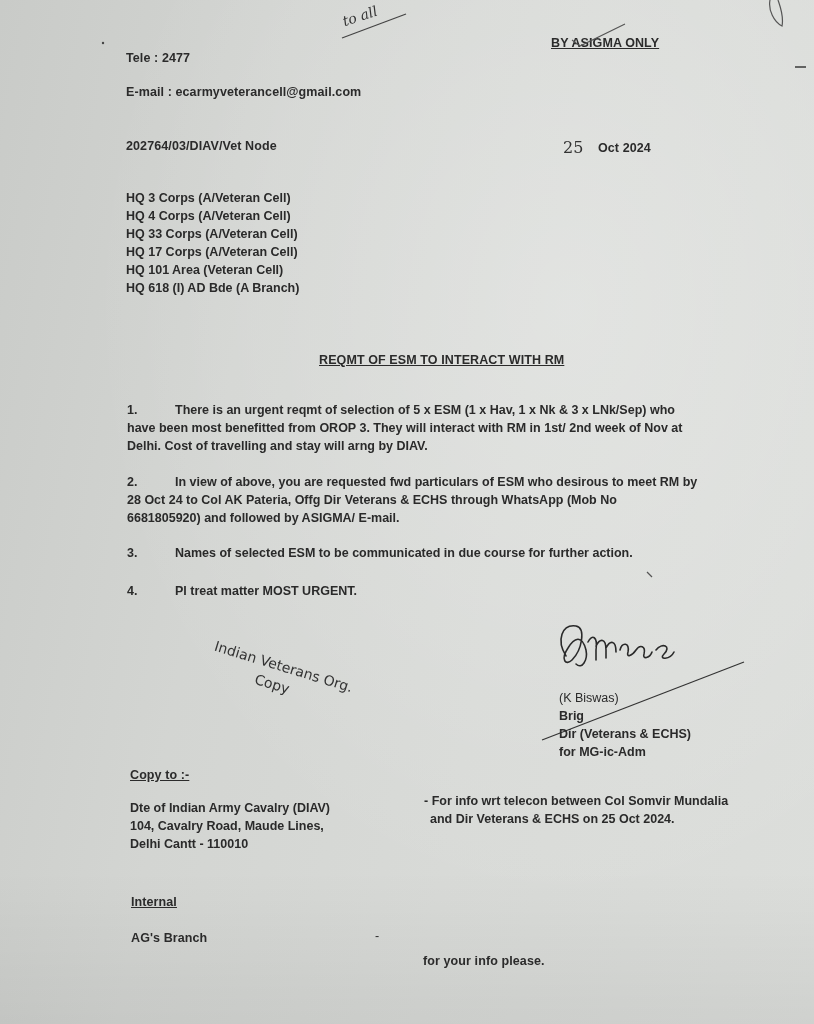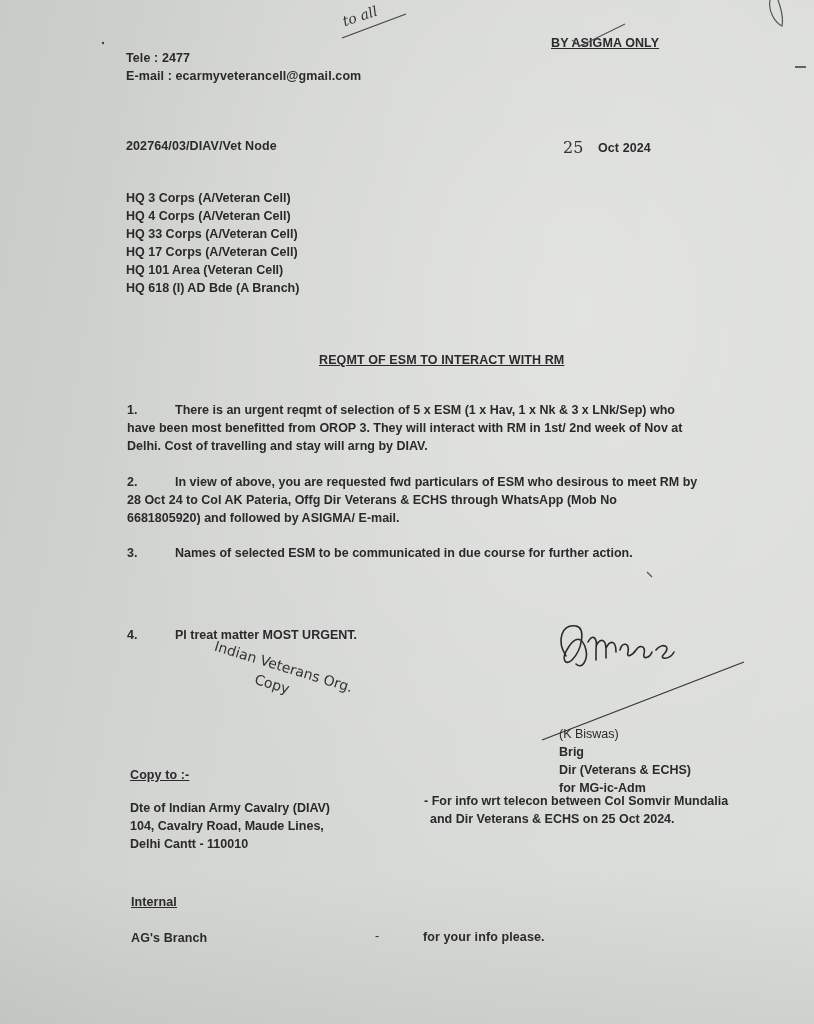--- a/index.html
+++ b/index.html
@@ -36,7 +36,7 @@
   </svg>
 
   <div class="t" style="left:126px; top:49px;">Tele : 2477</div>
-  <div class="t" style="left:126px; top:67px;">E-mail : ecarmyveterancell@gmail.com</div>
+  <div class="t" style="left:126px; top:83px;">E-mail : ecarmyveterancell@gmail.com</div>
 
   <div class="t u" style="left:551px; top:34px;">BY ASIGMA ONLY</div>
   <svg class="abs" style="left:570px;top:20px;" width="60" height="30">

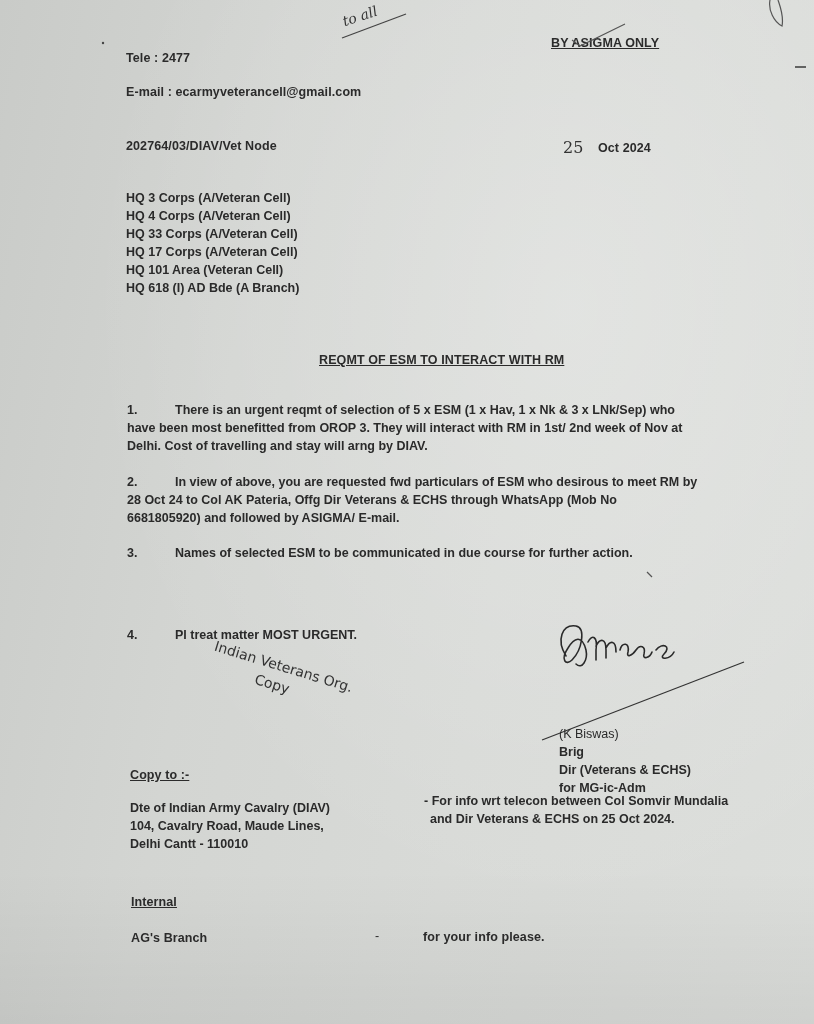--- a/index.html
+++ b/index.html
@@ -74,7 +74,7 @@
     <span class="line"><span class="num">3.</span><span>Names of selected ESM to be communicated in due course for further action.</span></span>
   </div>
 
-  <div class="block" style="left:127px; top:582px;margin-top:44px;">
+  <div class="block" style="left:127px; top:582px;">
     <span class="line"><span class="num">4.</span><span>Pl treat matter MOST URGENT.</span></span>
   </div>
 

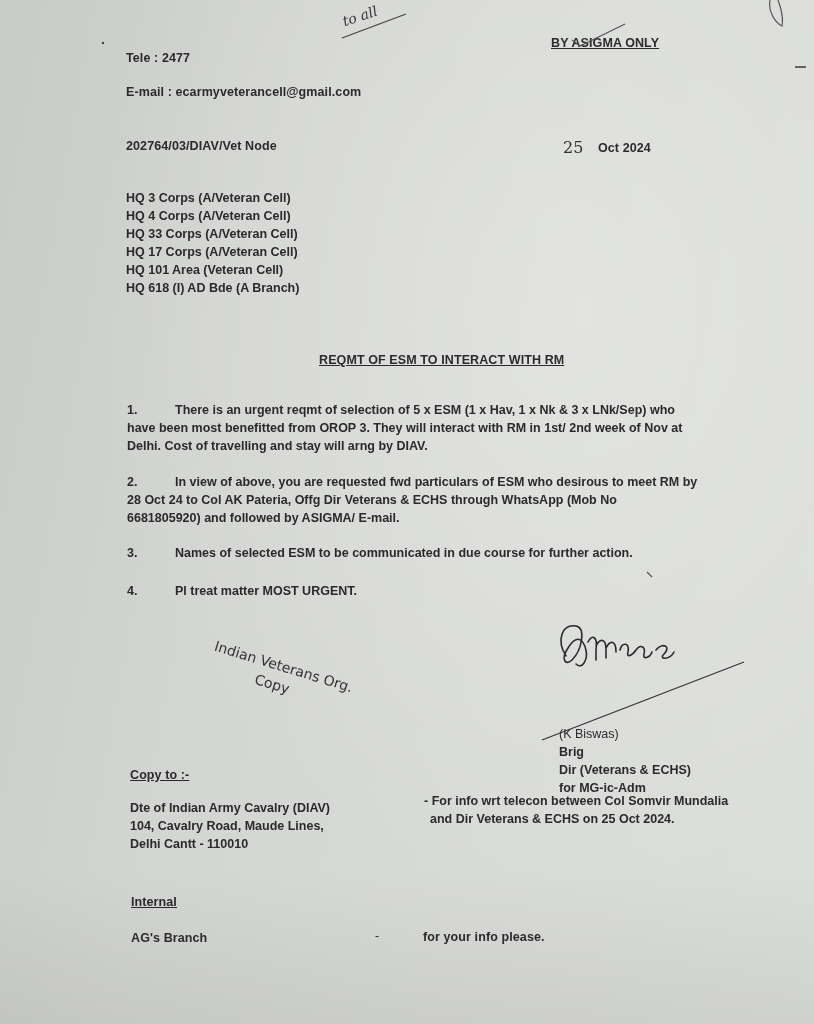--- a/index.html
+++ b/index.html
@@ -93,7 +93,7 @@
     <path d="M2 80 L204 2" stroke="#333" stroke-width="1.2" fill="none"></path>
   </svg>
   <div class="block" style="left:559px; top:689px;">
-    <span class="line n" style="font-weight:normal;margin-top:36px;">(K Biswas)</span>
+    <span class="line n" style="font-weight:normal;">(K Biswas)</span>
     <span class="line">Brig</span>
     <span class="line">Dir (Veterans &amp; ECHS)</span>
     <span class="line">for MG-ic-Adm</span>

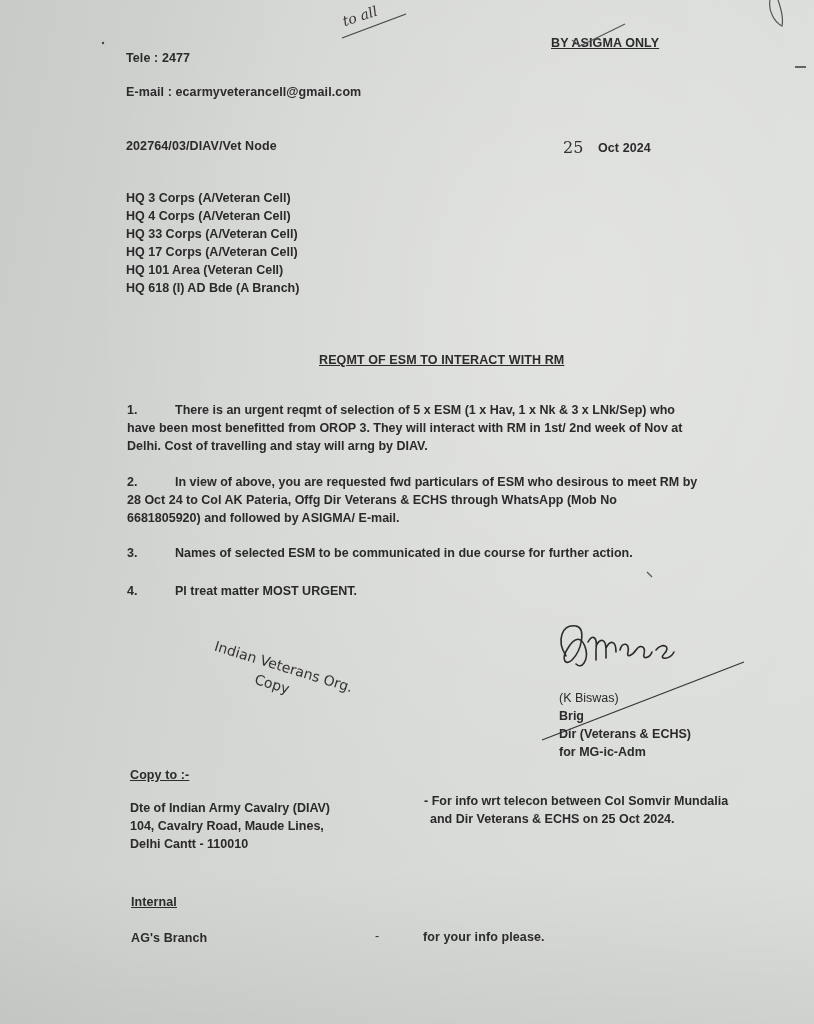--- a/index.html
+++ b/index.html
@@ -113,7 +113,7 @@
   <div class="t u" style="left:131px; top:893px;">Internal</div>
   <div class="t" style="left:131px; top:929px;">AG's Branch</div>
   <div class="t n" style="left:375px; top:927px;">-</div>
-  <div class="t" style="left:423px; top:928px;">for your info please.</div>
+  <div class="t" style="left:423px; top:952px;">for your info please.</div>
 
   <svg class="abs" style="left:764px;top:0px;" width="30" height="30">
     <path d="M6 0 C4 10 10 22 18 26 C20 16 16 6 14 0" stroke="#555" stroke-width="1.2" fill="none"></path>

